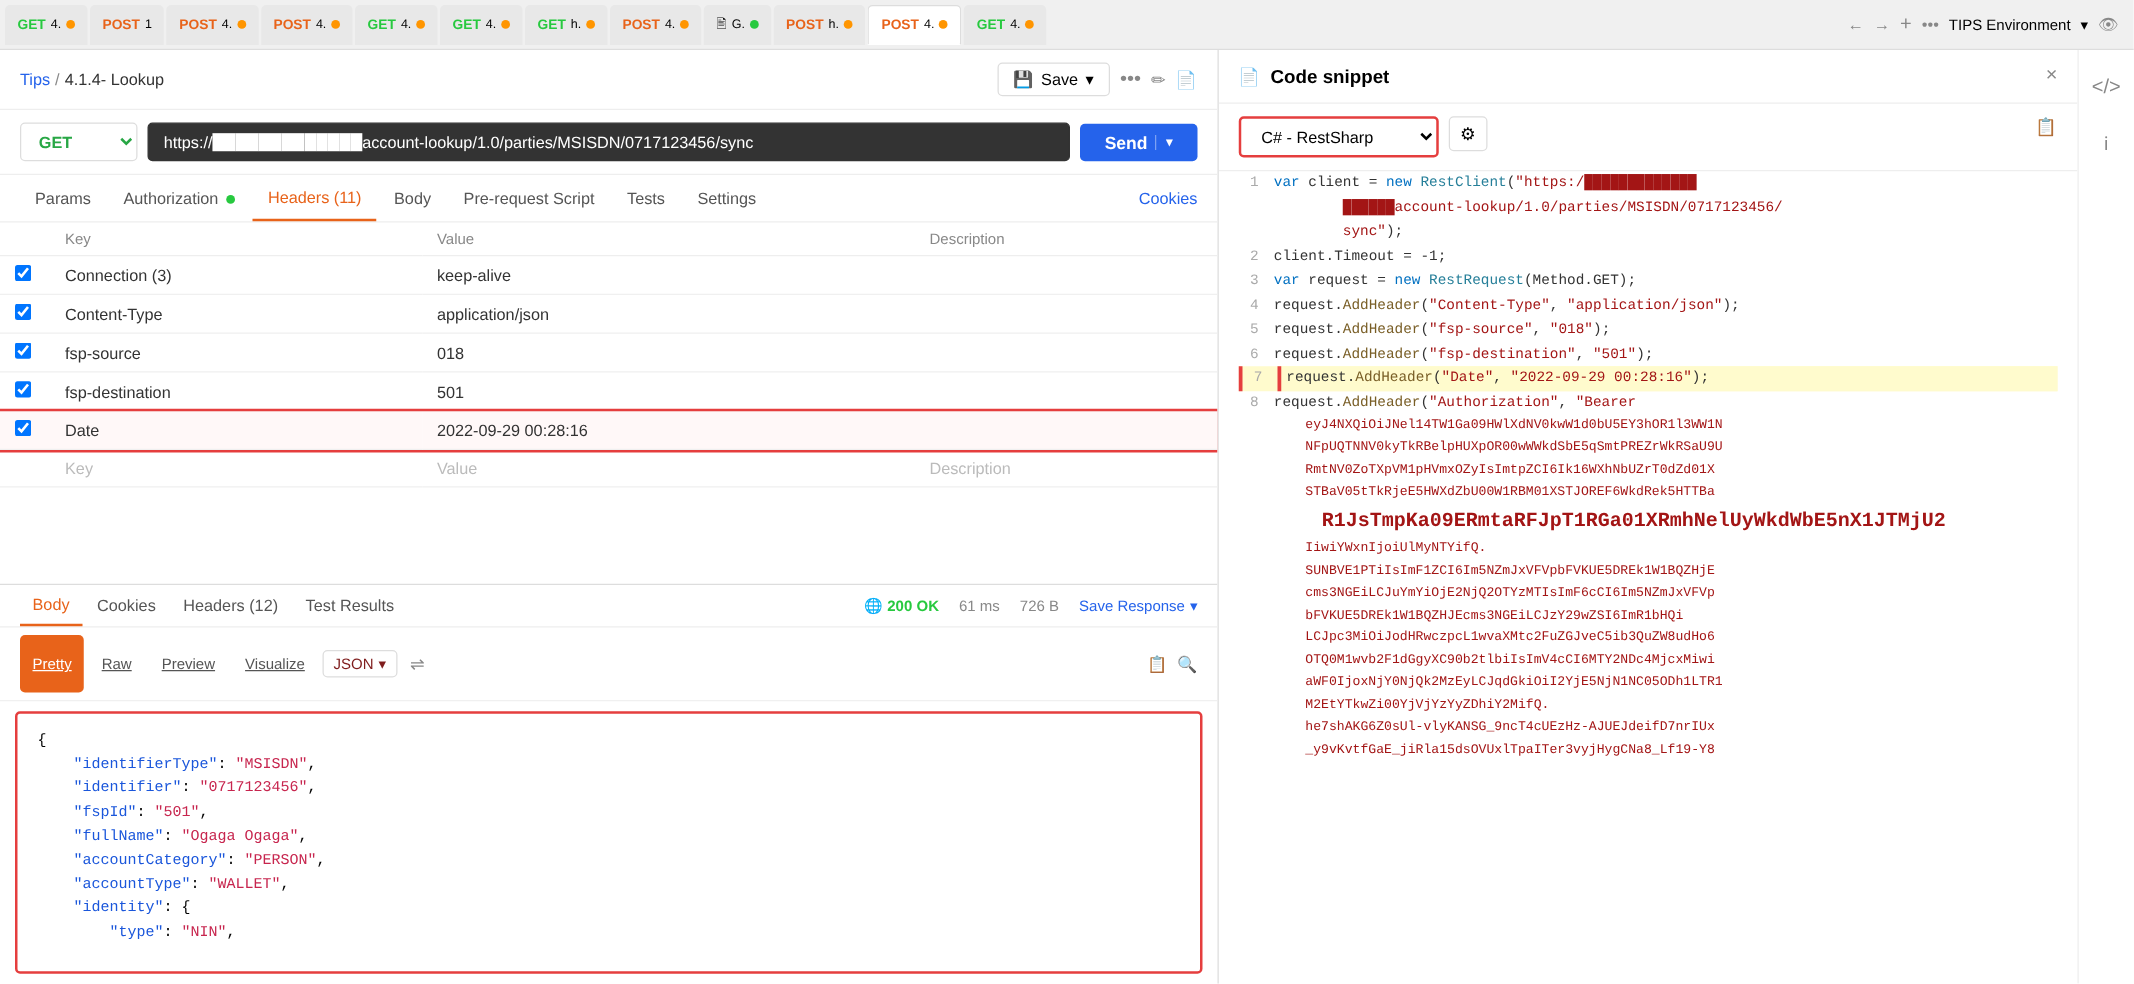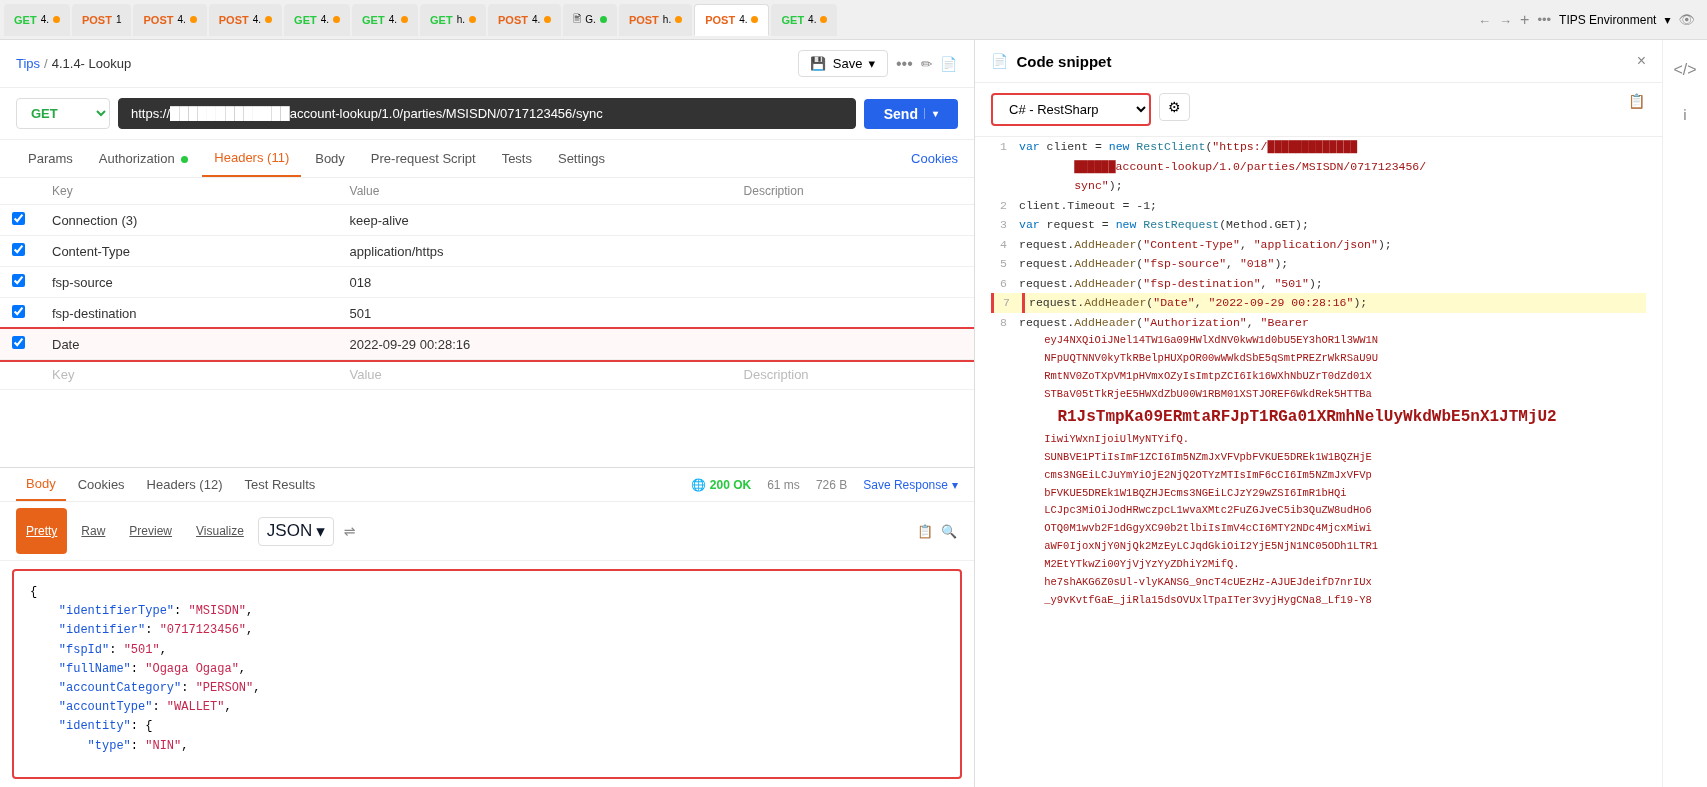--- a/index.html
+++ b/index.html
@@ -534,7 +534,7 @@
           <tr>
             <td class="checkbox-cell"><input type="checkbox" checked="" style=""></td>
             <td class="key-col">Content-Type</td>
-            <td class="val-col">application/https</td>
+            <td class="val-col">application/json</td>
             <td class="desc-col"></td>
           </tr>
           <tr>

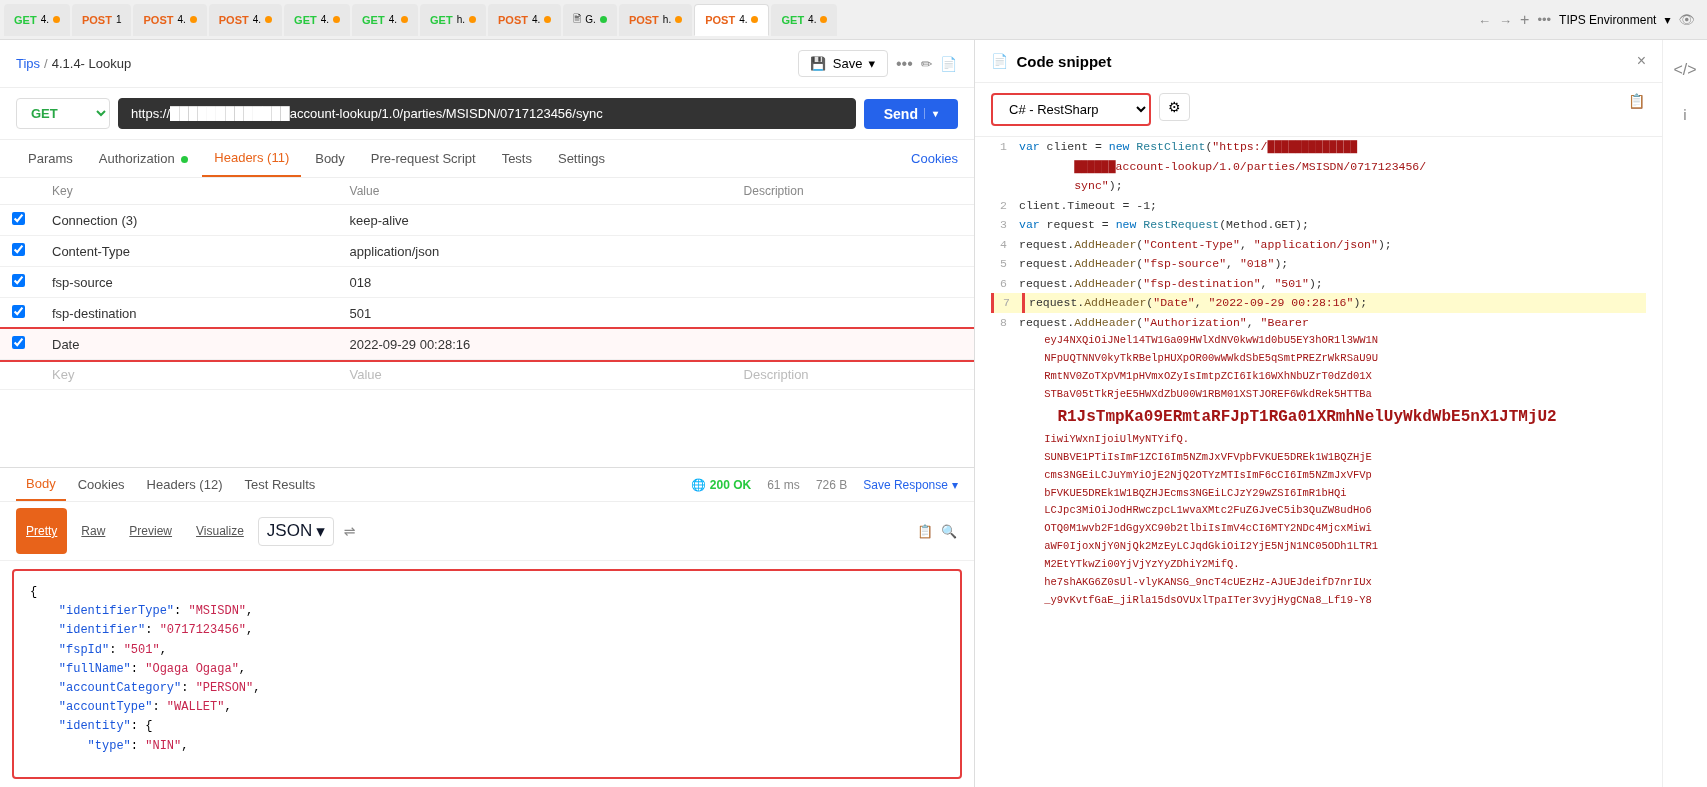--- a/index.html
+++ b/index.html
@@ -244,8 +244,8 @@
       display: flex;
       align-items: center;
       gap: 4px;
-      font-size: 17px;
-      color: #0f172a;
+      font-size: 12px;
+      color: #7f1d1d;
       cursor: pointer;
       border: 1px solid #ddd;
       border-radius: 4px;

